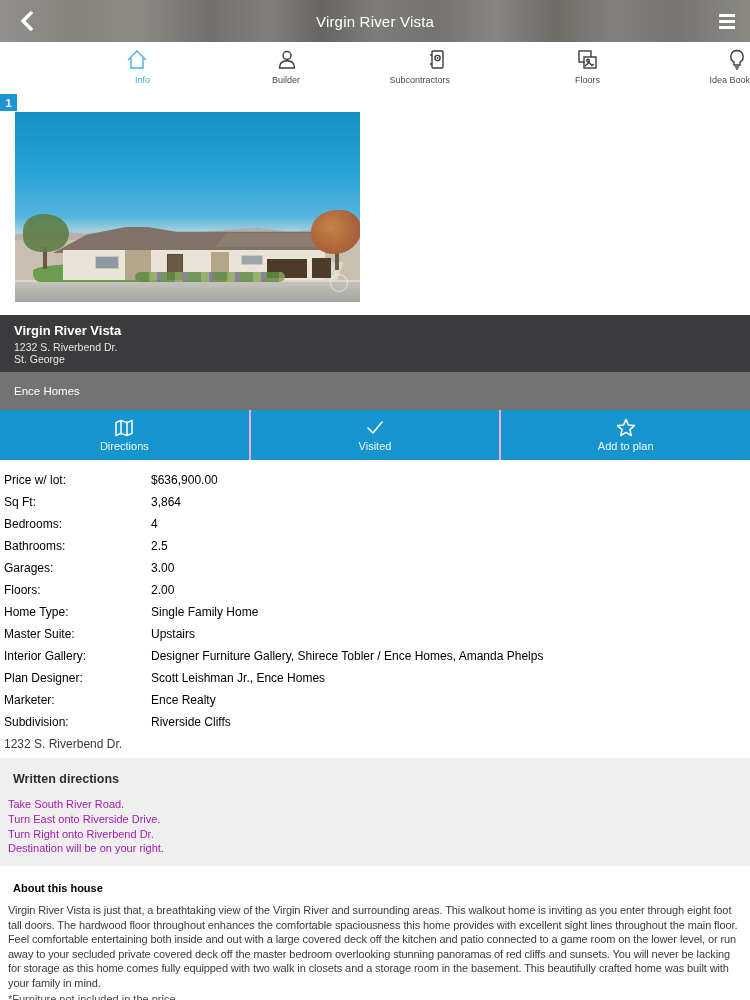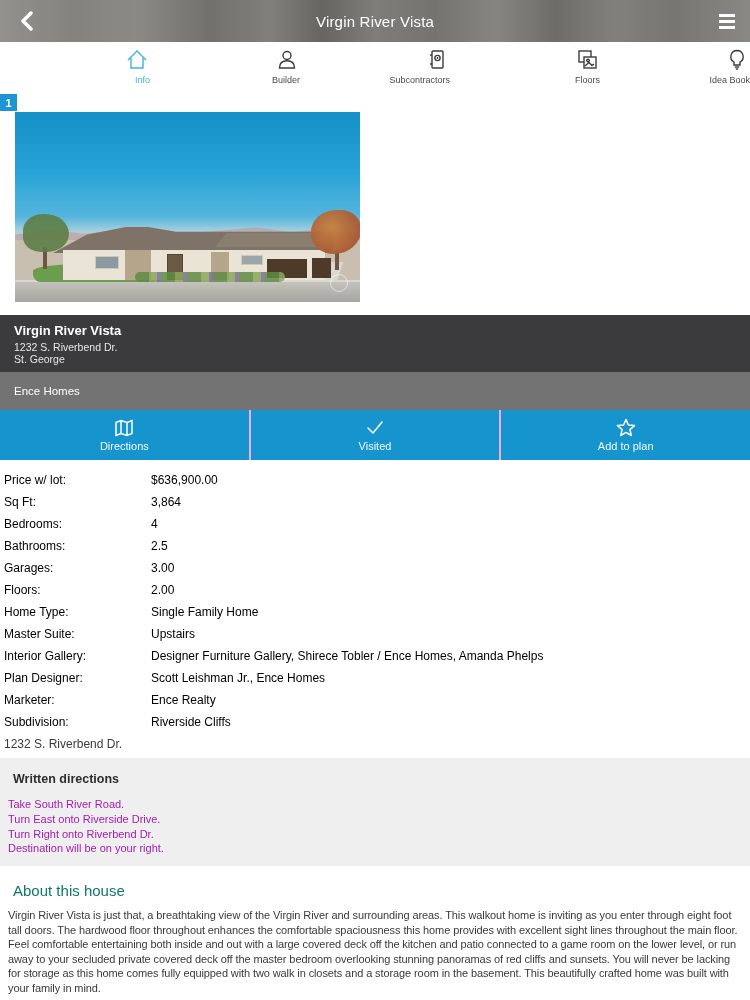--- a/index.html
+++ b/index.html
@@ -103,7 +103,7 @@
 
   
   .about { padding:16px 8px 0 8px; }
-  .about-heading { font-size:15px; font-weight:normal; color:#0f766e; padding-left:5px; }
+  .about-heading { font-size:11px; font-weight:bold; color:#000000; padding-left:5px; }
   .about-body { margin-top:9px; font-size:11px; line-height:14.5px; color:#3a3a3a; letter-spacing:-.1px; }
   .footnote { margin-top:3px; padding-left:8px; font-size:11px; color:#4a4a4a; }
 </style>

